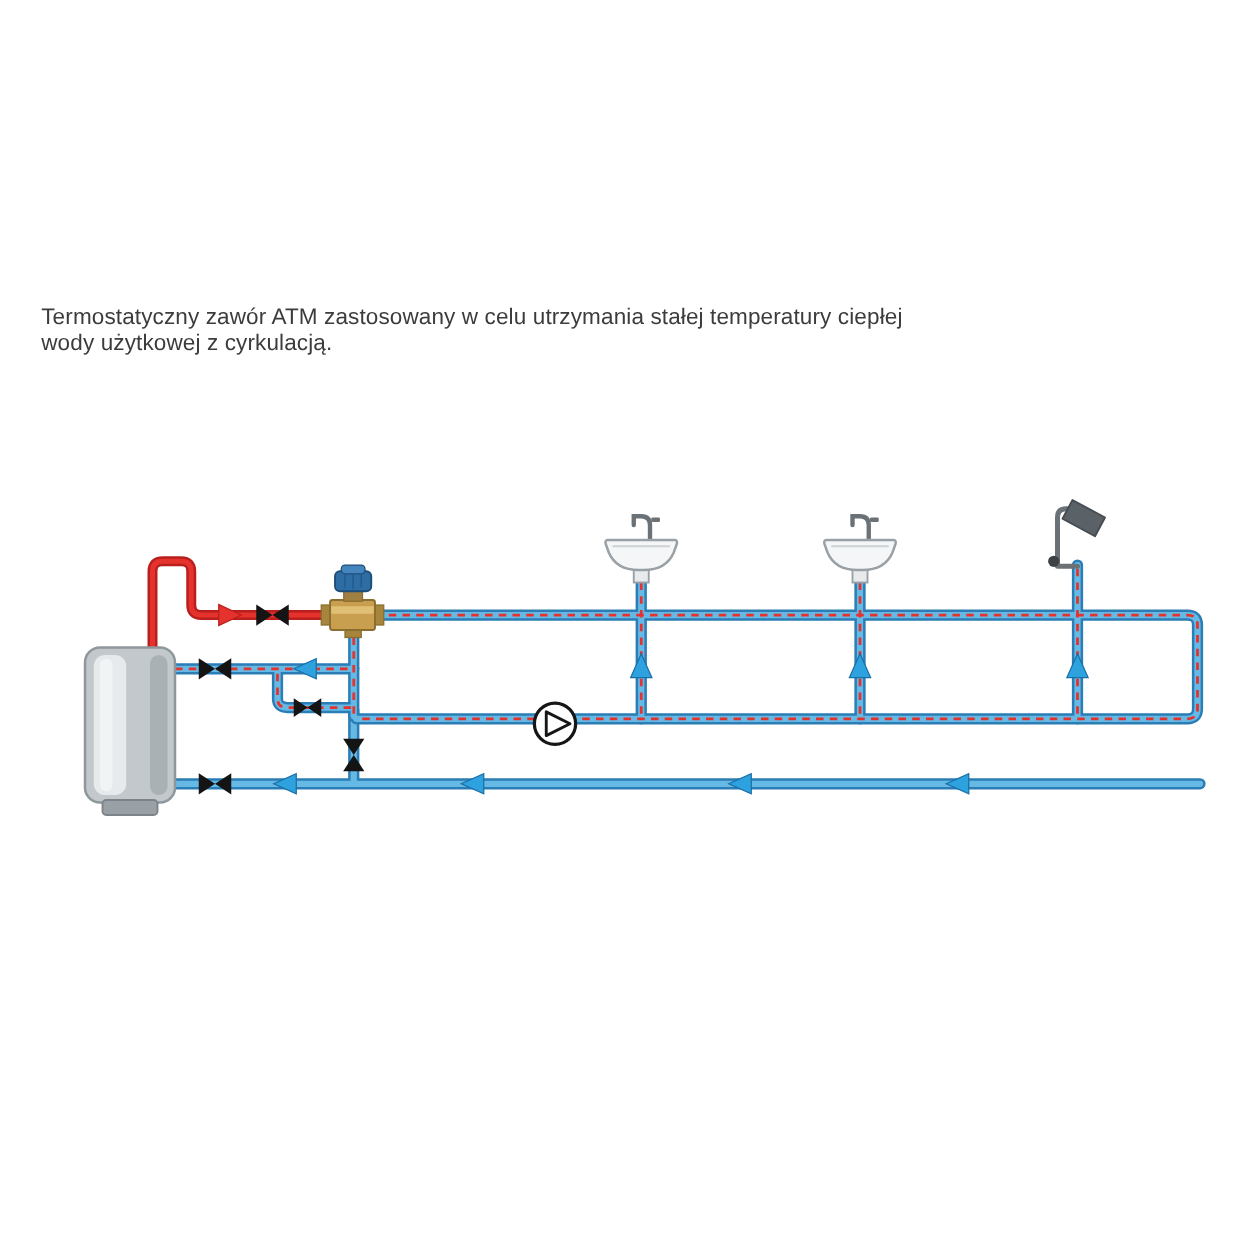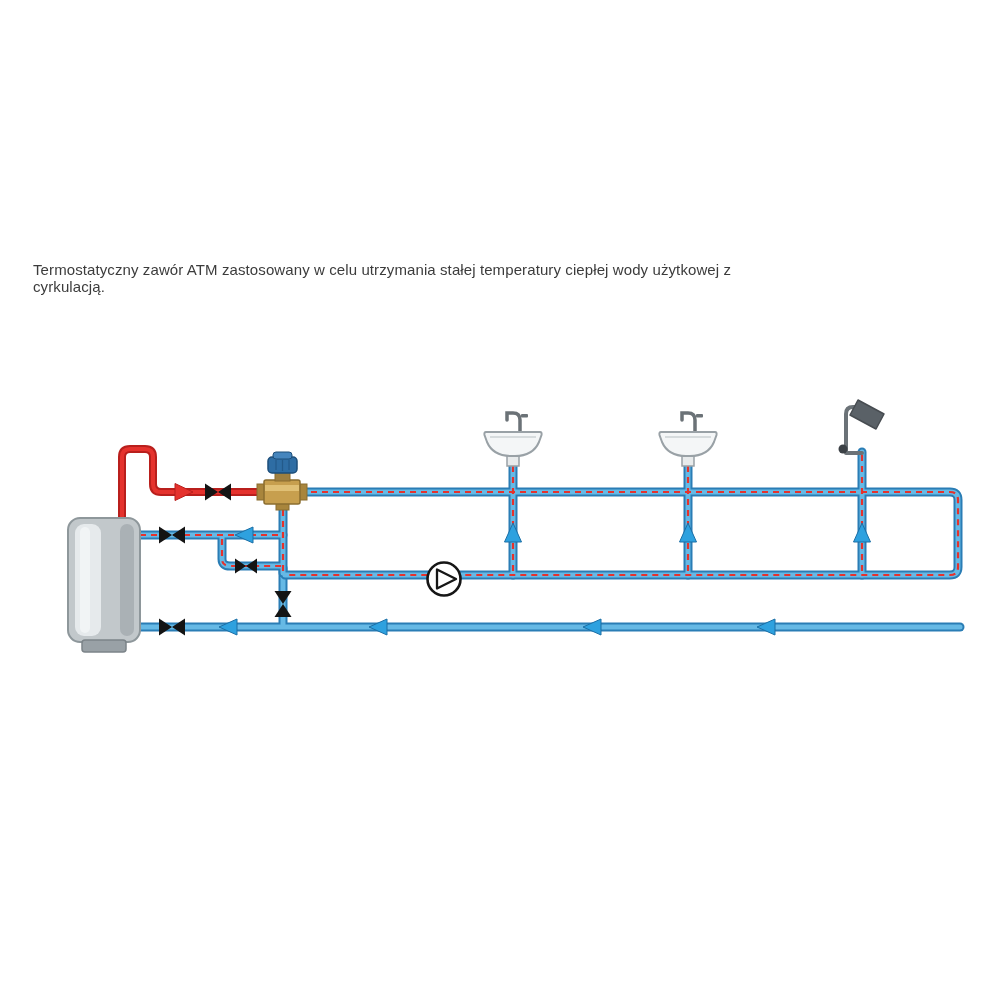--- a/index.html
+++ b/index.html
@@ -5,7 +5,7 @@
   html,body{margin:0;padding:0;background:#ffffff;}
   .stage{position:relative;width:1000px;height:1000px;background:#fff;overflow:hidden;
          font-family:"Liberation Sans",sans-serif;}
-  .caption{position:absolute;left:33px;top:261px;width:720px;font-size:15px;
+  .caption{position:absolute;left:33px;top:243px;width:720px;font-size:18px;
            color:var(--text,#3c3c3c);letter-spacing:.1px;}
   svg{position:absolute;left:0;top:0;}
   

